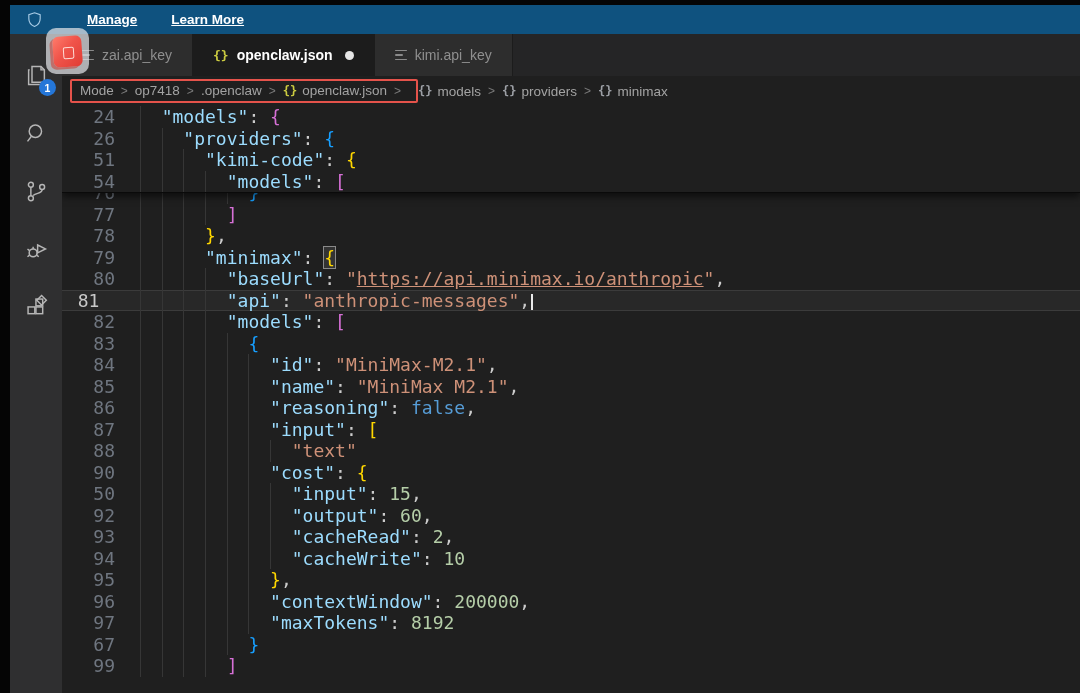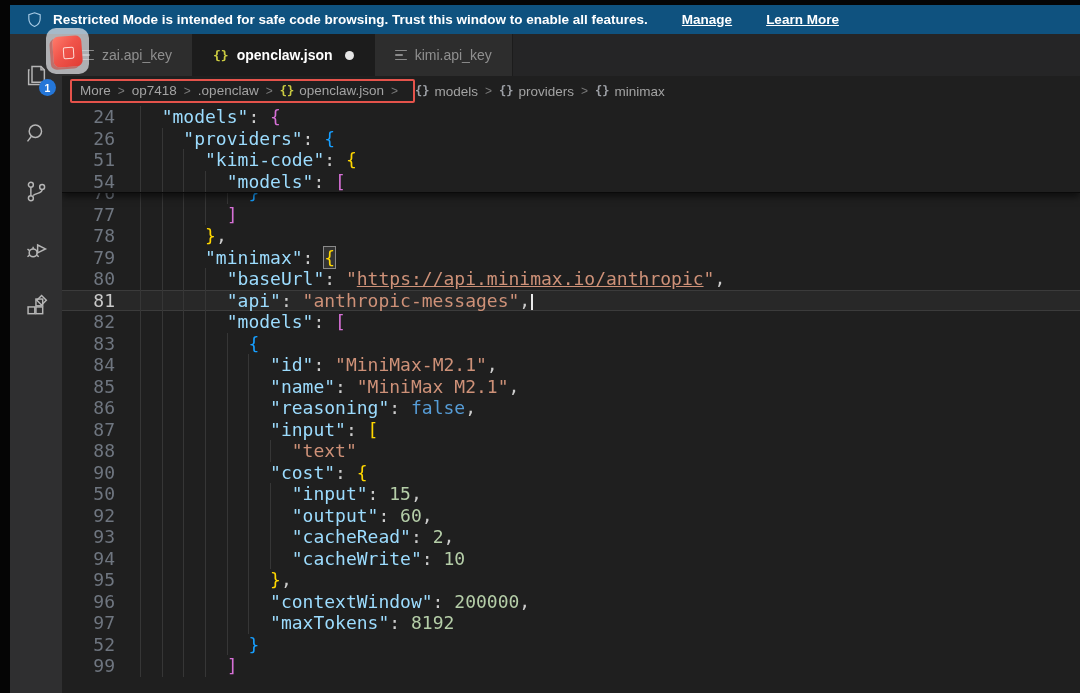--- a/index.html
+++ b/index.html
@@ -115,7 +115,6 @@
     <svg class="shield" viewBox="0 0 24 24">
       <path d="M12 2.5 L20 5.2 V11 C20 16.2 16.6 20 12 21.8 C7.4 20 4 16.2 4 11 V5.2 Z" fill="none" stroke="#a9cce6" stroke-width="1.6"></path>
     </svg>
-    <span>Restricted Mode is intended for safe code browsing. Trust this window to enable all features.</span>
     <a>Manage</a>
     <a>Learn More</a>
   </div>

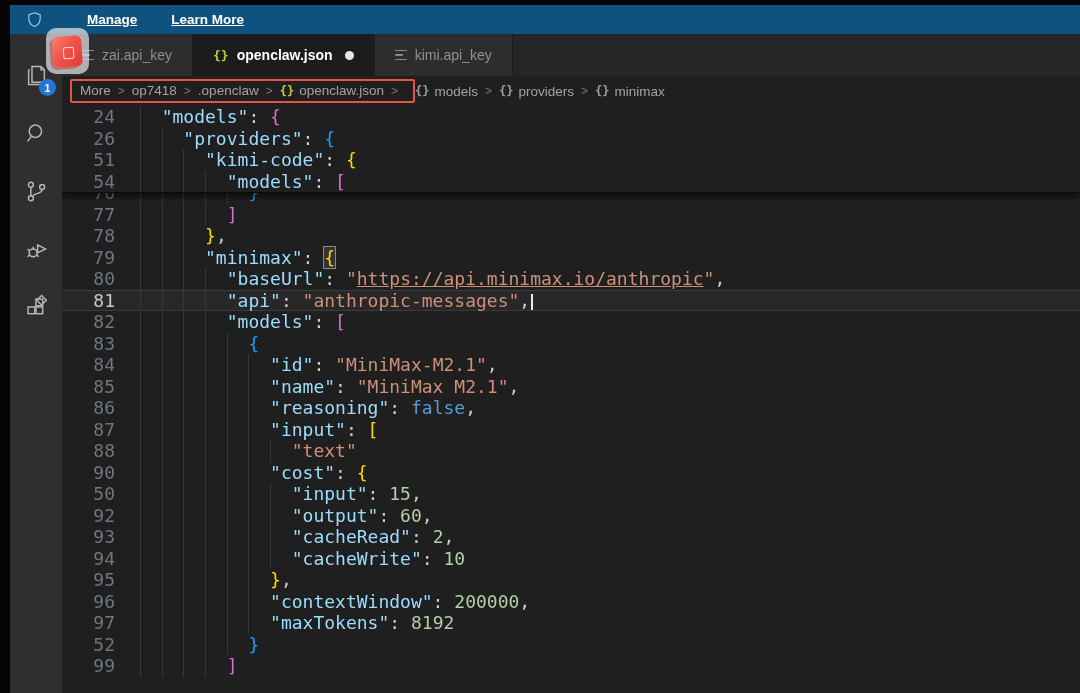--- a/index.html
+++ b/index.html
@@ -191,7 +191,7 @@
   <div class="breadcrumbs" id="breadcrumbs">
       <span class="bc-group boxed">
         <span class="bc-item">
-          <span>More</span>
+          <span>Mode</span>
         </span>
         <span class="bc-sep">&gt;</span>
         <span class="bc-item">

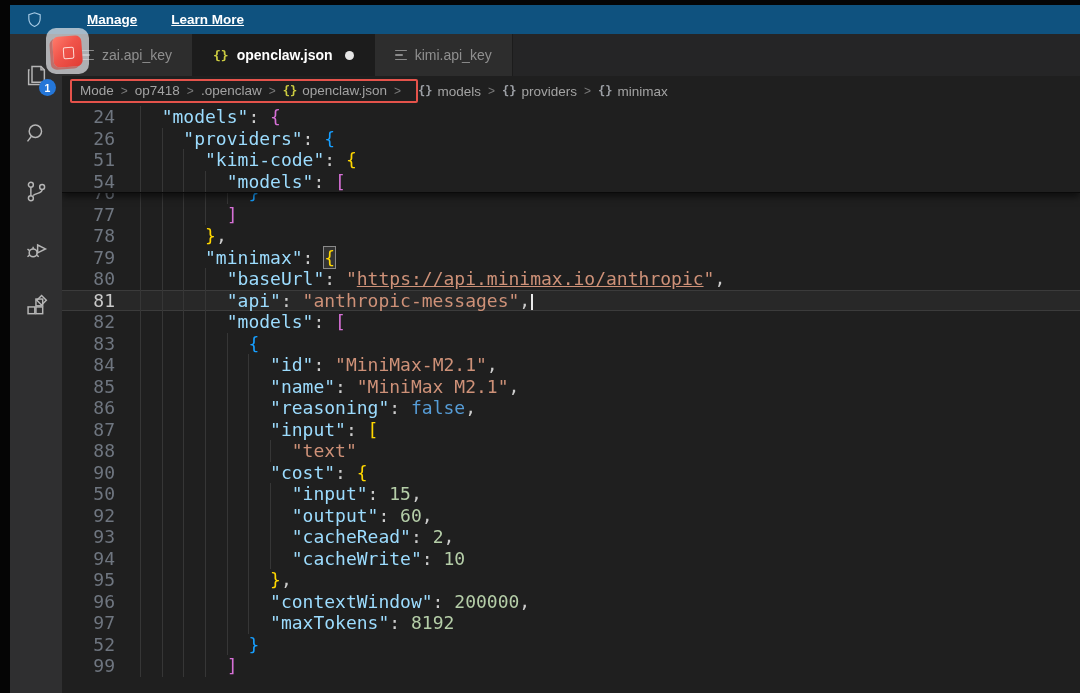--- a/index.html
+++ b/index.html
@@ -80,7 +80,7 @@
   .guide{ position:absolute; top:0; bottom:0; width:1px; background:#363636; }
   .line.current{ background:rgba(255,255,255,0.045);
     box-shadow:inset 0 1px 0 rgba(255,255,255,0.09), inset 0 -1px 0 rgba(255,255,255,0.09); }
-  .line.current .num{ color:#c9c9c9; }
+  .line.current .num{ color:#c9c9c9;text-align:center; }
   .line.clip{ margin-top:-11px; }
 
   .tk-key{ color:var(--key); } .tk-str{ color:var(--str); } .tk-num{ color:var(--num); }

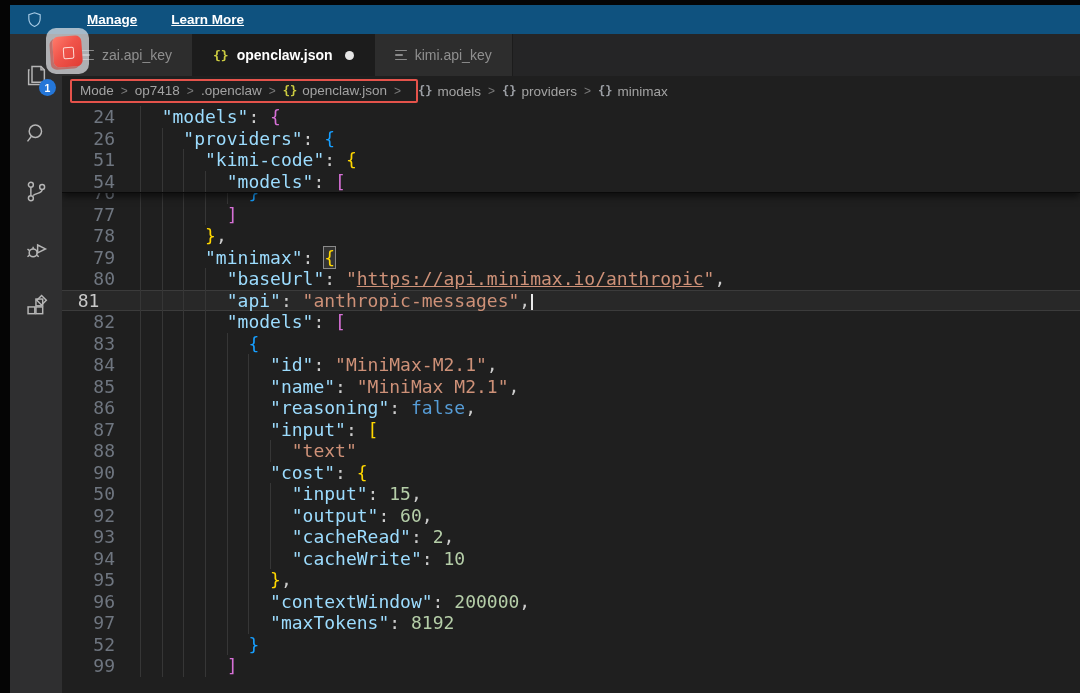--- a/index.html
+++ b/index.html
@@ -356,7 +356,7 @@
           <span class="code"><span class="guide" style="left: 0ch;"></span><span class="guide" style="left: 2ch;"></span><span class="guide" style="left: 4ch;"></span><span class="guide" style="left: 6ch;"></span><span class="guide" style="left: 8ch;"></span><span class="guide" style="left: 10ch;"></span>            <span class="tk-key">"maxTokens"</span><span class="tk-pun">: </span><span class="tk-num">8192</span></span>
         </div>
         <div class="line">
-          <span class="num">52</span>
+          <span class="num">67</span>
           <span class="fold"></span>
           <span class="code"><span class="guide" style="left: 0ch;"></span><span class="guide" style="left: 2ch;"></span><span class="guide" style="left: 4ch;"></span><span class="guide" style="left: 6ch;"></span><span class="guide" style="left: 8ch;"></span>          <span class="tk-b_blue">}</span></span>
         </div>

